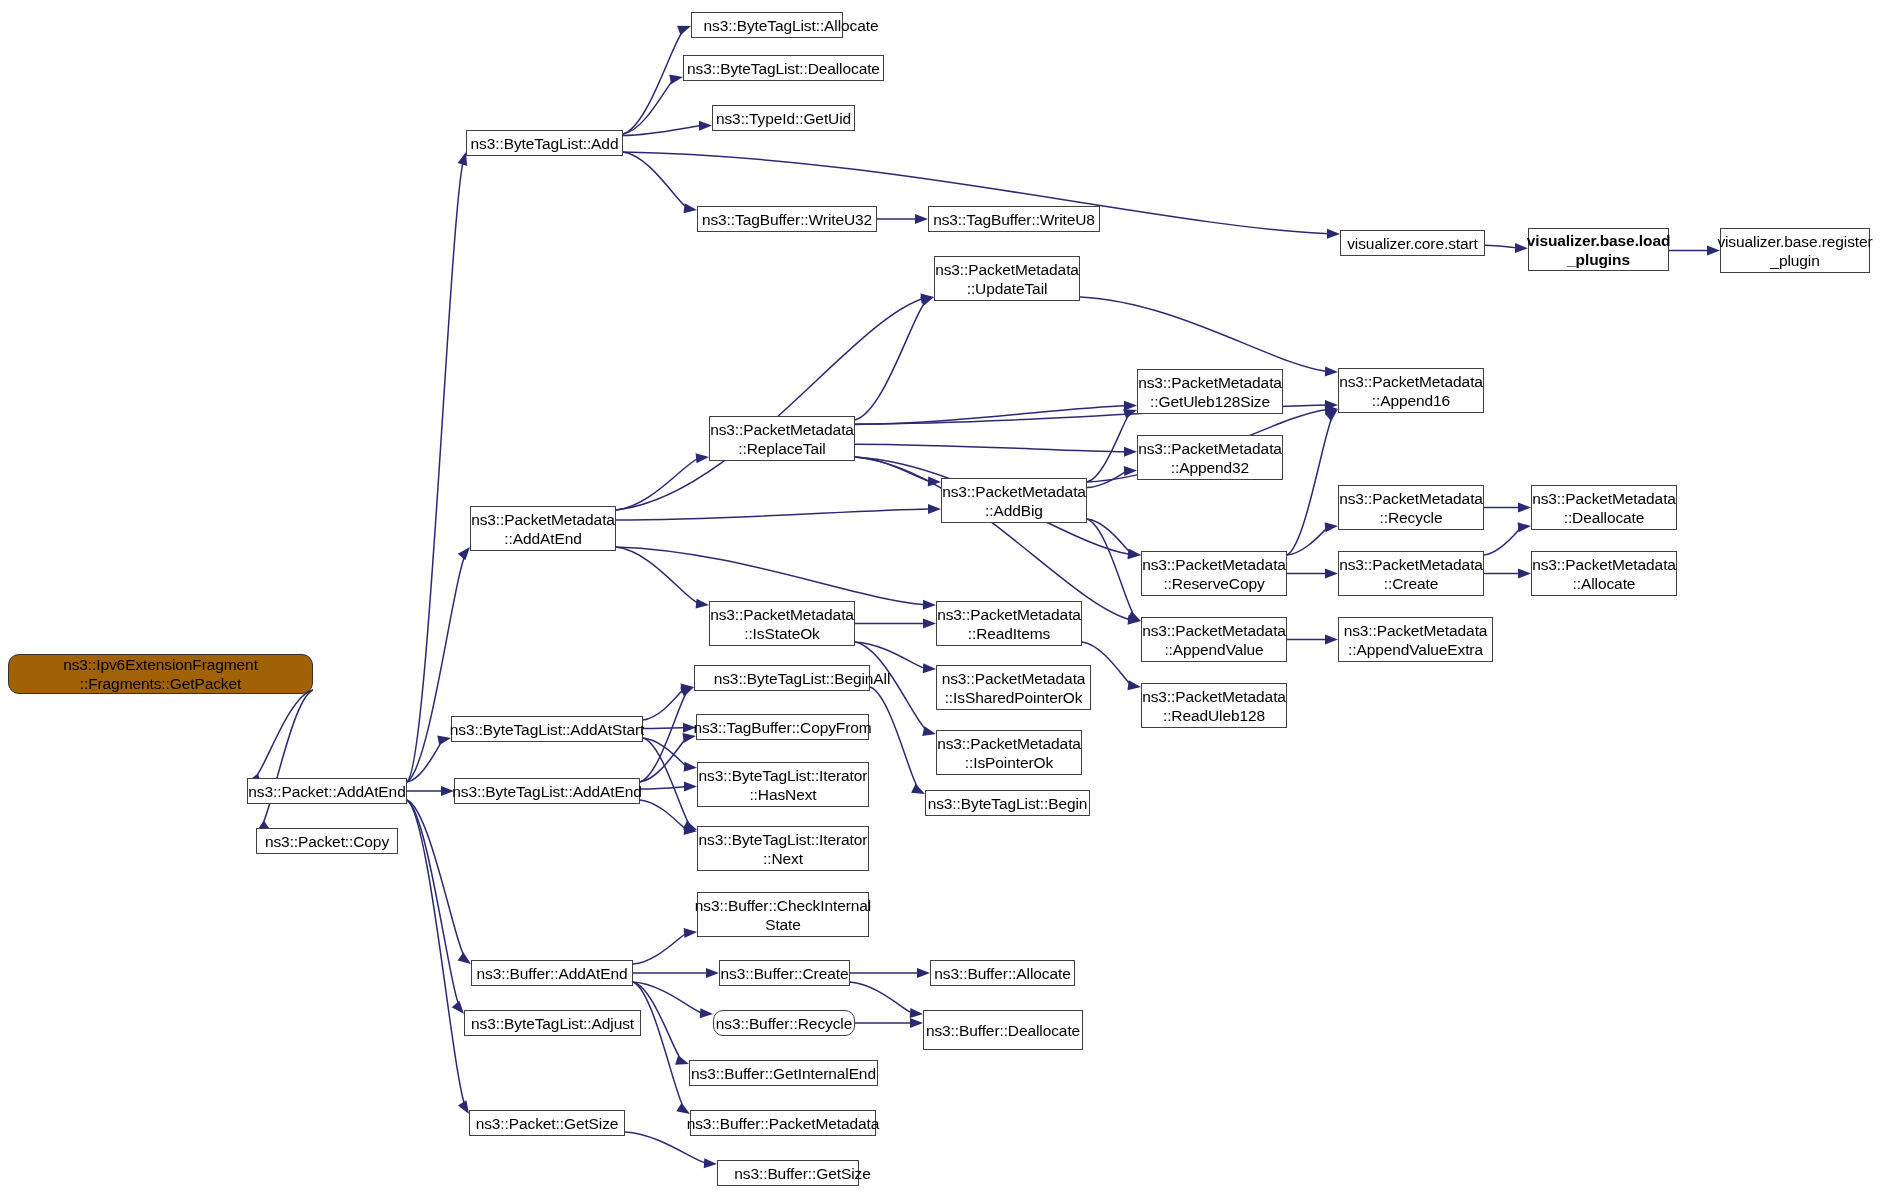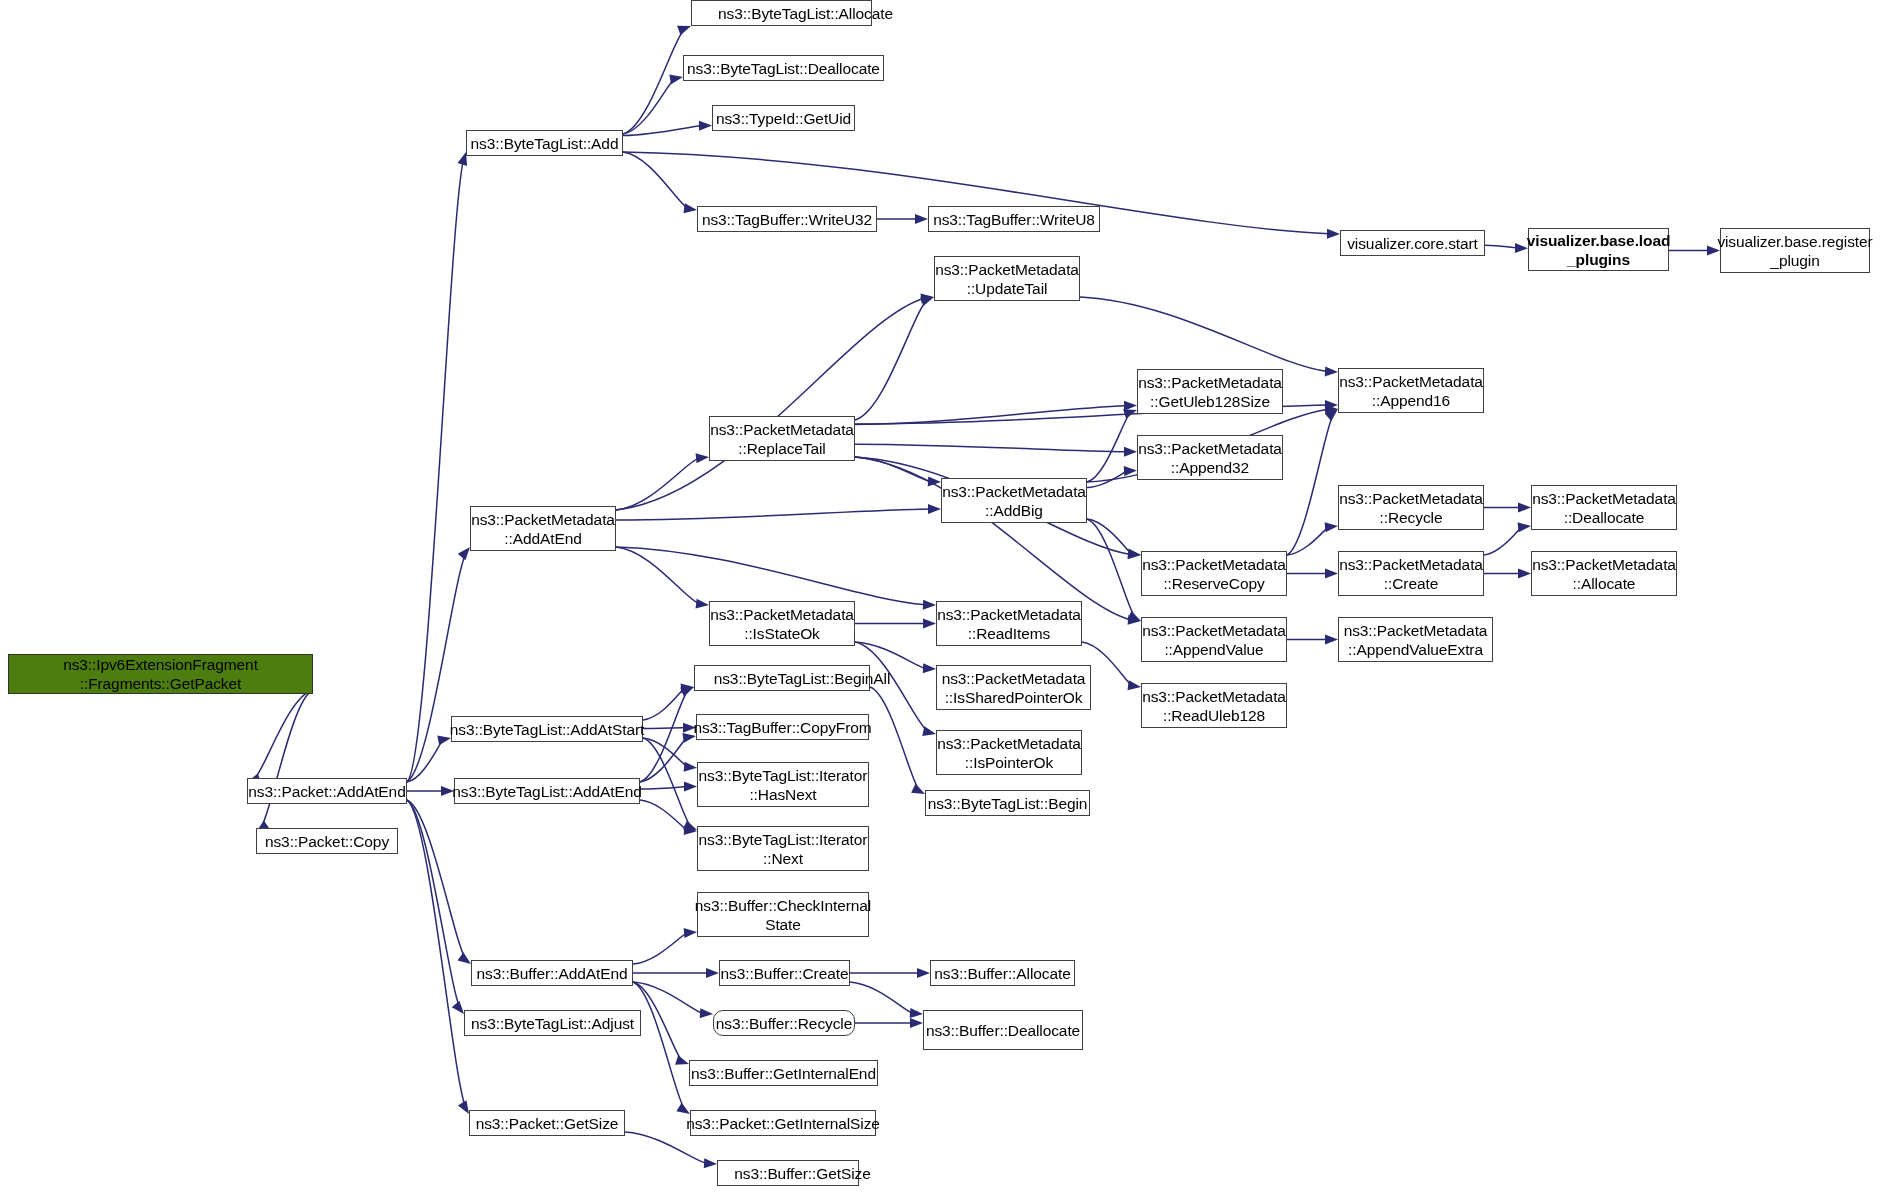--- a/index.html
+++ b/index.html
@@ -184,7 +184,7 @@
     <div class="node" style="left: 247px; top: 778px; width: 160px; height: 26px;">ns3::Packet::AddAtEnd</div>
     <div class="node" style="left: 256px; top: 828px; width: 142px; height: 26px;">ns3::Packet::Copy</div>
     <div class="node" style="left: 466px; top: 130px; width: 157px; height: 26px;">ns3::ByteTagList::Add</div>
-    <div class="node" style="left: 691px; top: 0; width: 181px; height: 26px; padding-left: 48px;">ns3::ByteTagList::Allocate</div>
+    <div class="node" style="left: 691px; top: 12px; width: 152px; height: 26px; padding-left: 48px;">ns3::ByteTagList::Allocate</div>
     <div class="node" style="left: 683px; top: 55px; width: 201px; height: 26px;">ns3::ByteTagList::Deallocate</div>
     <div class="node" style="left: 712px; top: 105px; width: 143px; height: 26px;">ns3::TypeId::GetUid</div>
     <div class="node" style="left: 697px; top: 206px; width: 180px; height: 26px;">ns3::TagBuffer::WriteU32</div>

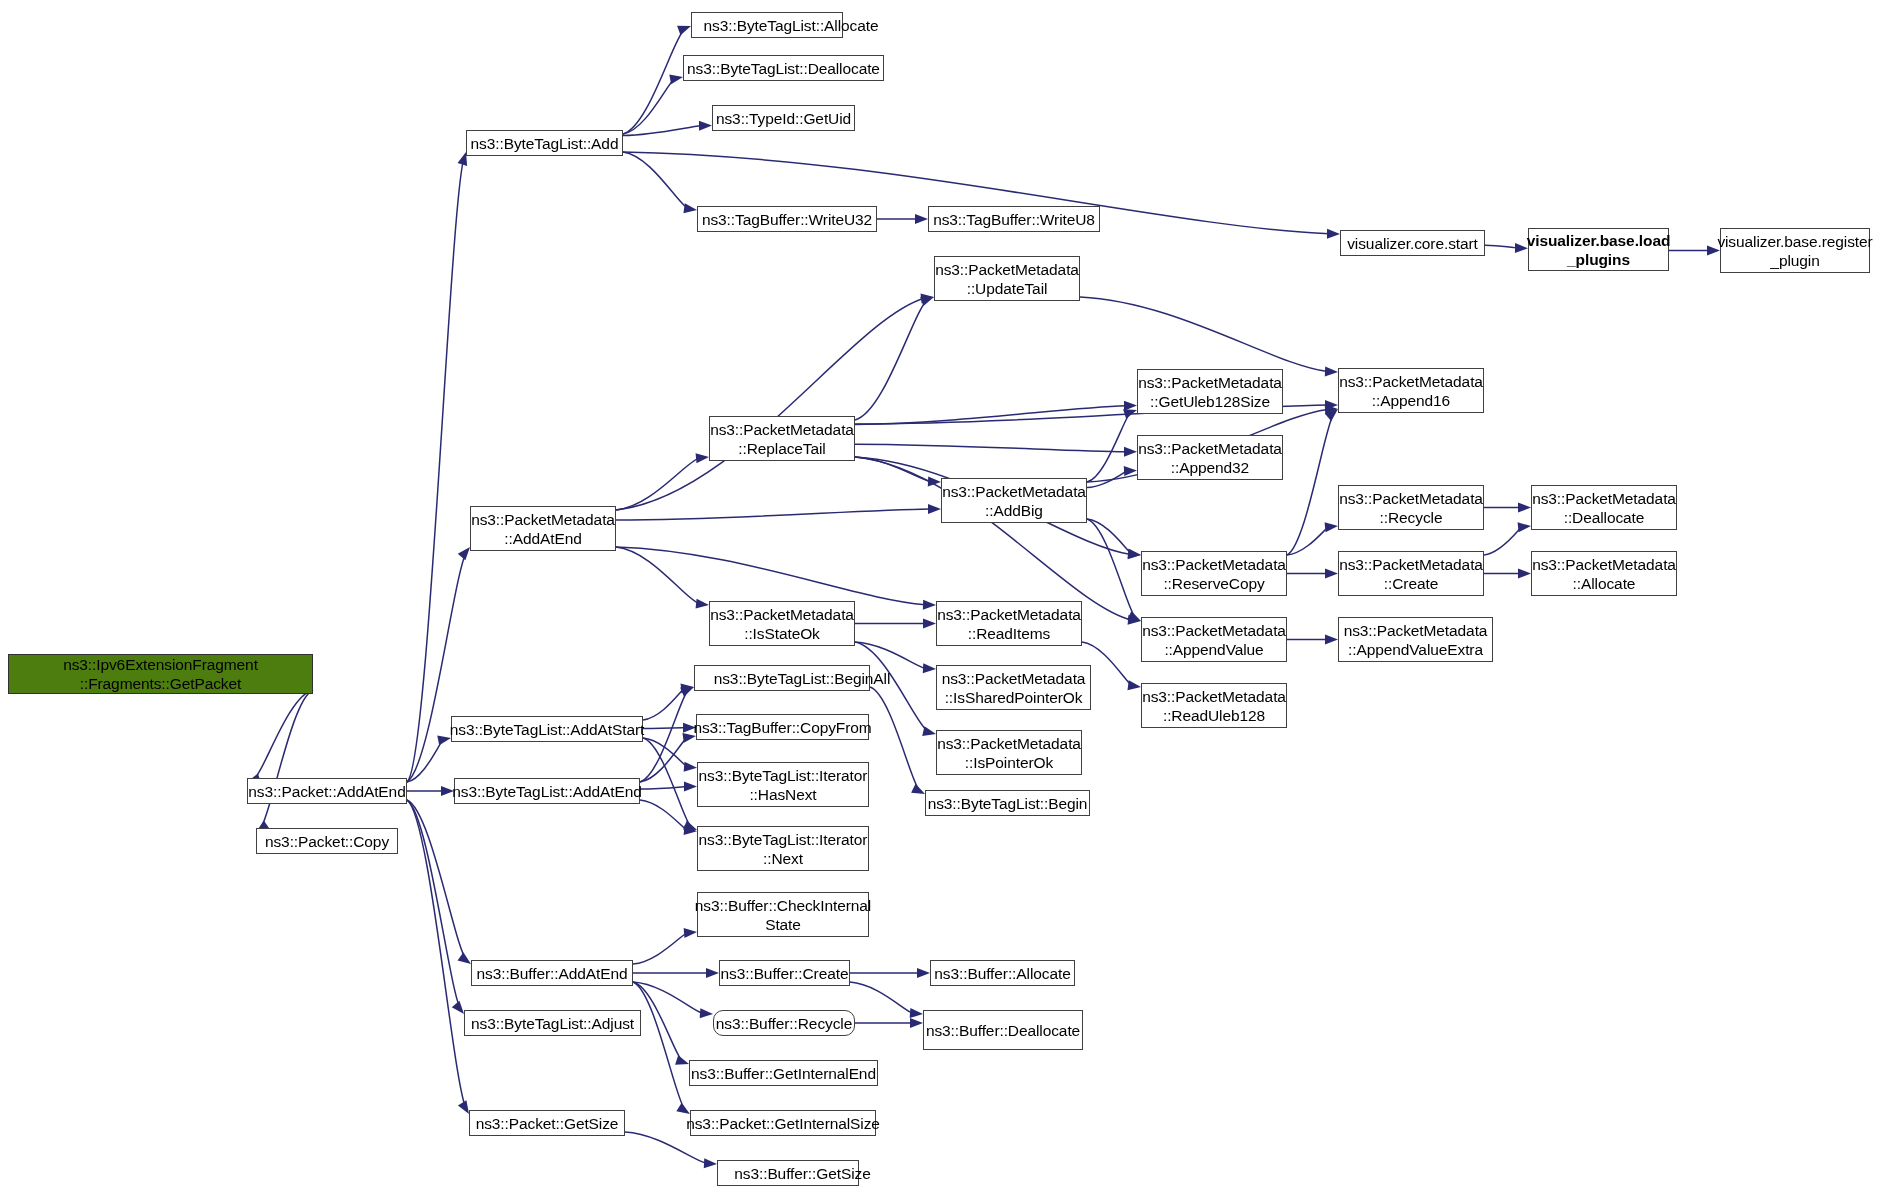--- a/index.html
+++ b/index.html
@@ -41,8 +41,9 @@
     z-index: 2;
   }
   .node.root {
-    background: #4d7c0f;
+    background: #a16207;
     border-color: #303030;
+    border-radius: 11px;
   }
 </style>
 </head>

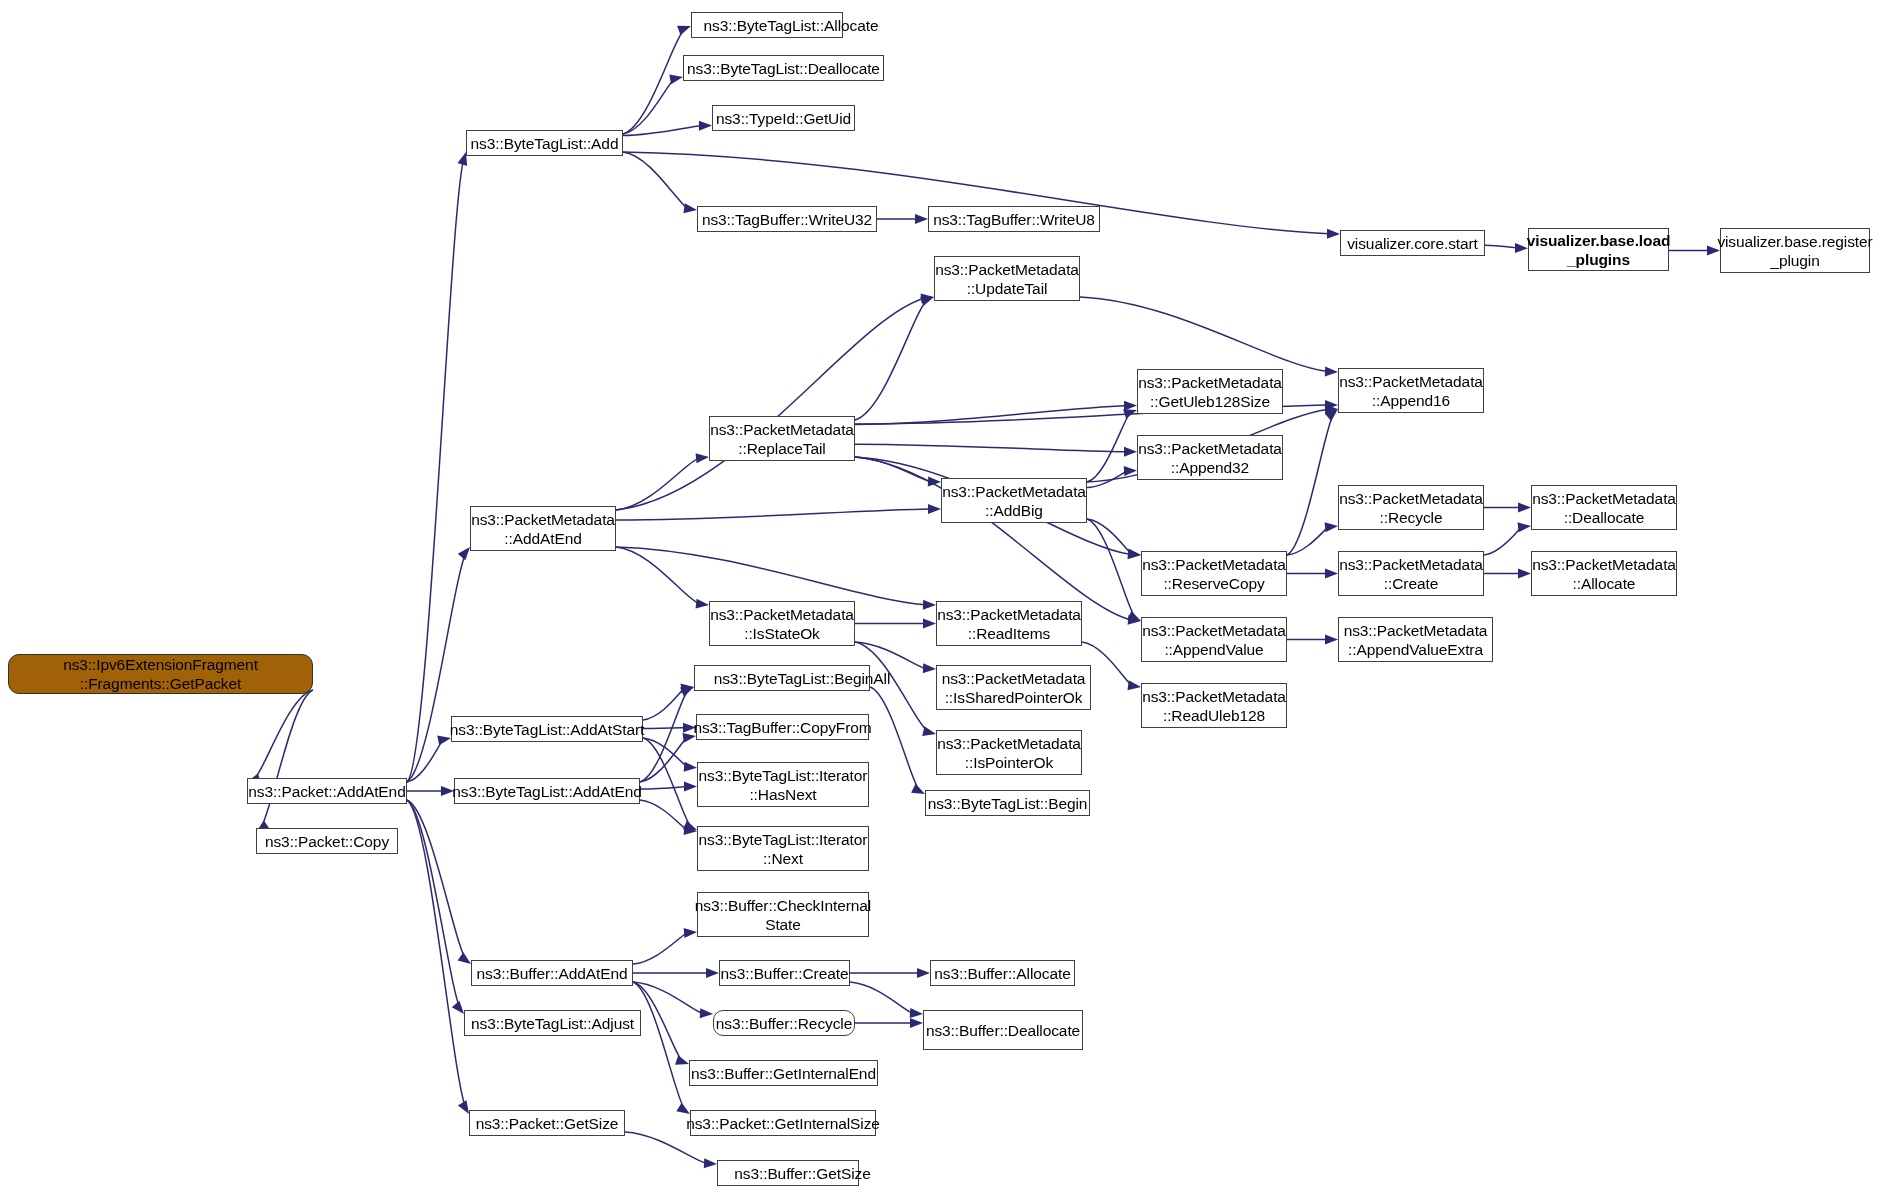--- a/index.html
+++ b/index.html
@@ -251,7 +251,7 @@
     <div class="node" style="left: 923px; top: 1010px; width: 160px; height: 40px;">ns3::Buffer::Deallocate</div>
     <div class="node" style="left: 464px; top: 1010px; width: 177px; height: 26px;">ns3::ByteTagList::Adjust</div>
     <div class="node" style="left: 689px; top: 1060px; width: 189px; height: 26px;">ns3::Buffer::GetInternalEnd</div>
-    <div class="node" style="left: 690px; top: 1110px; width: 186px; height: 26px;">ns3::Packet::GetInternalSize</div>
+    <div class="node" style="left: 690px; top: 1110px; width: 186px; height: 26px;">ns3::Buffer::PacketMetadata</div>
     <div class="node" style="left: 469px; top: 1110px; width: 156px; height: 26px;">ns3::Packet::GetSize</div>
     <div class="node" style="left: 717px; top: 1160px; width: 142px; height: 26px; padding-left: 29px;">ns3::Buffer::GetSize</div>
   </div>

